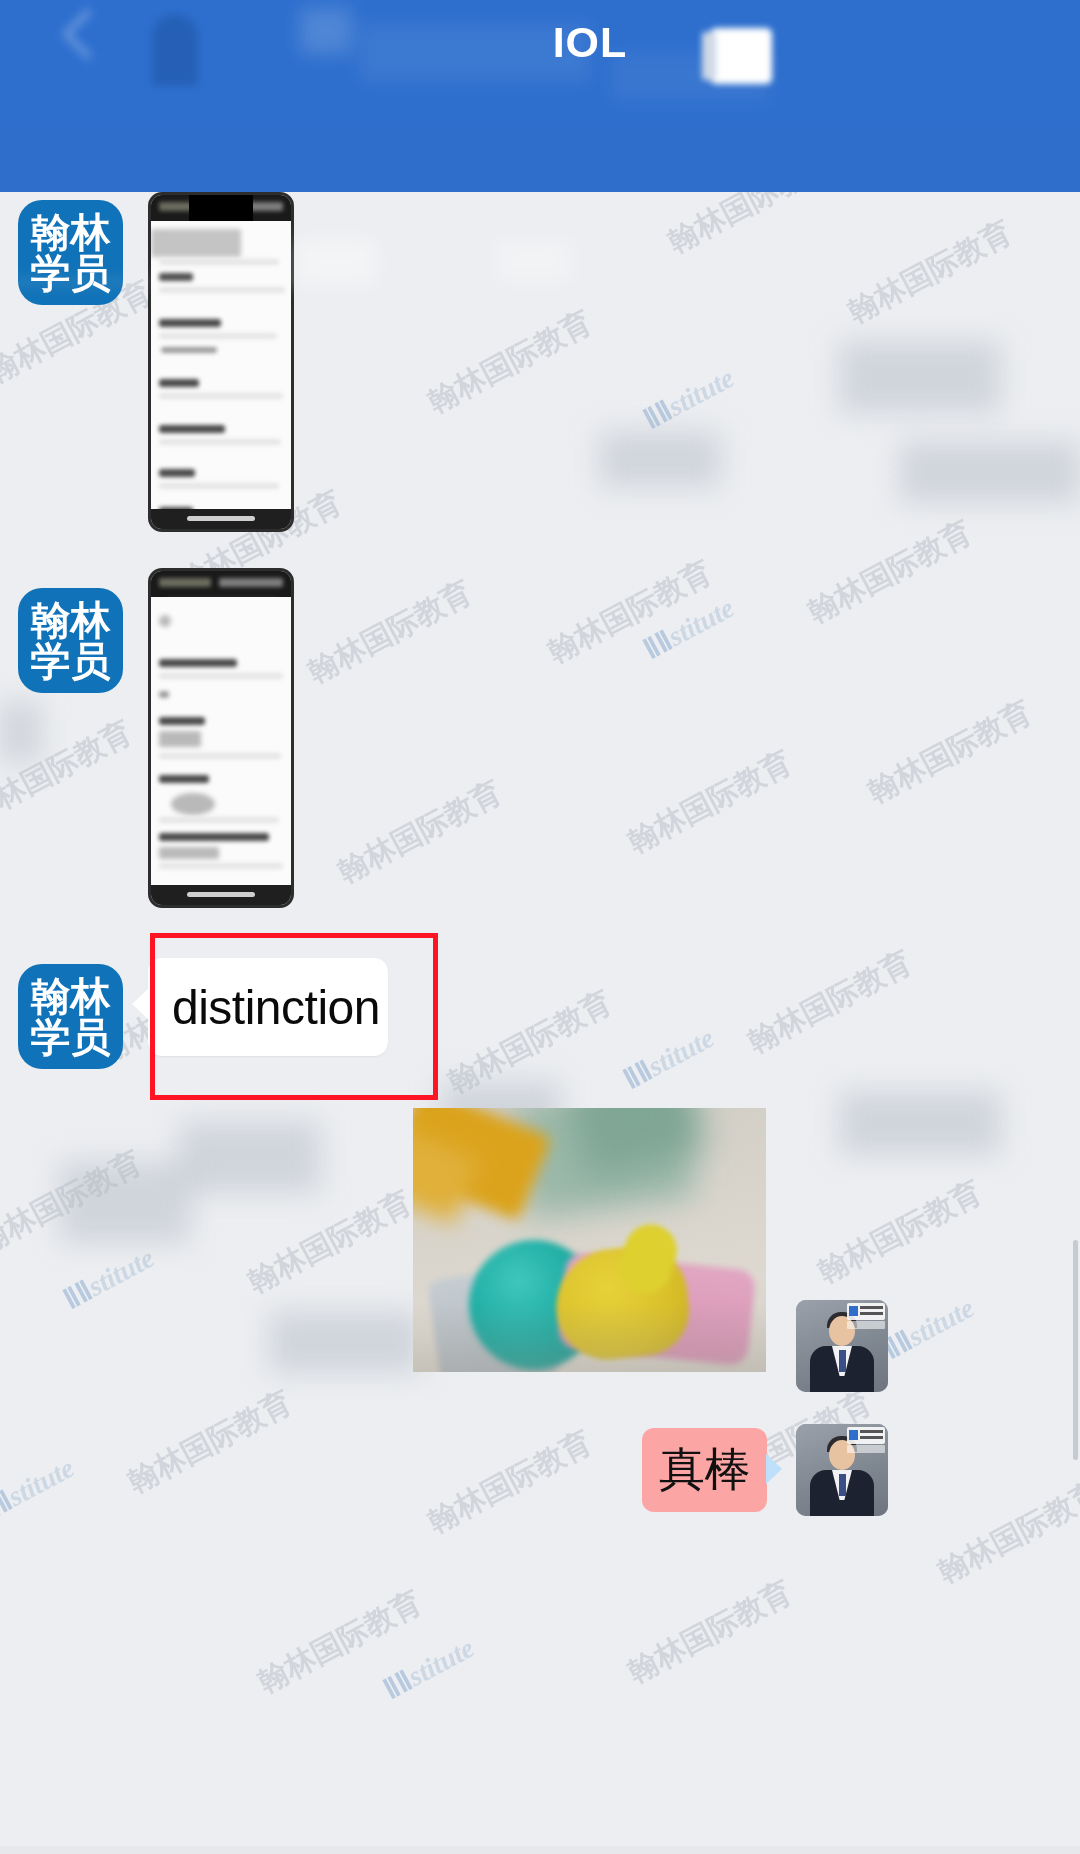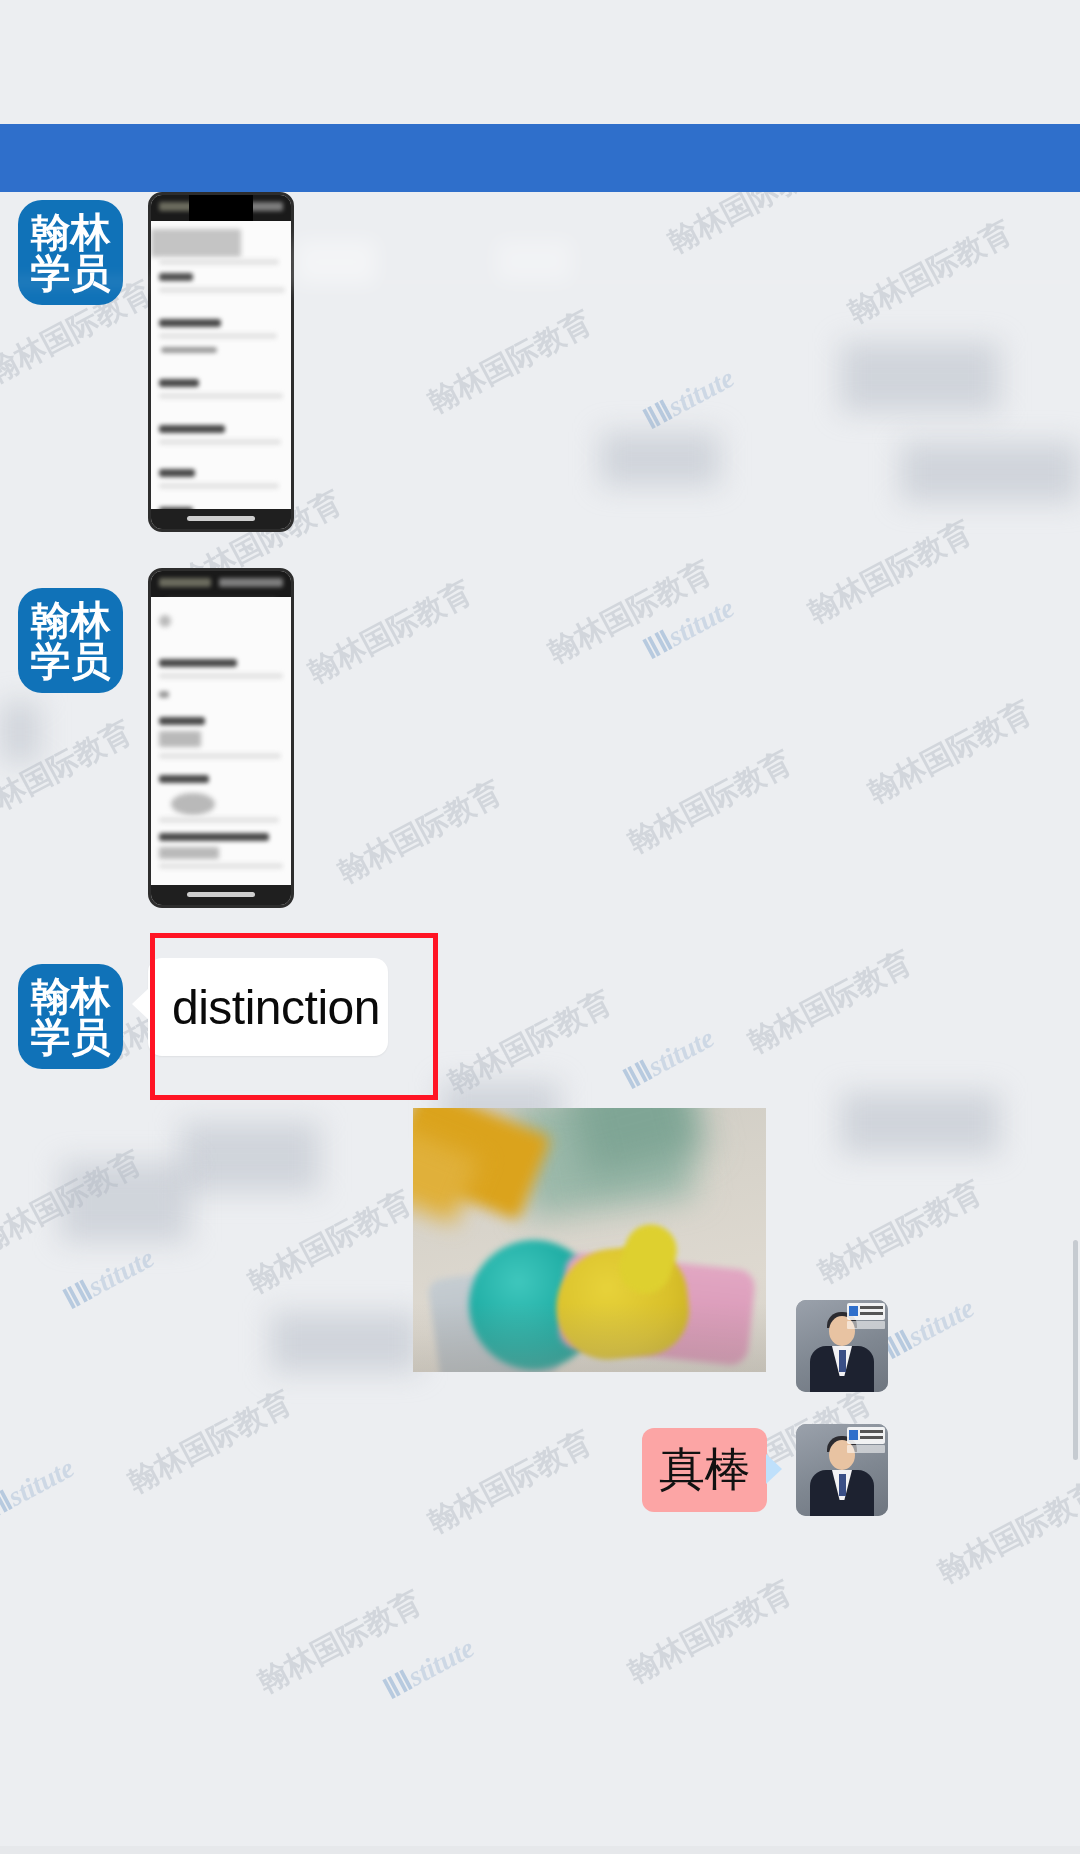--- a/index.html
+++ b/index.html
@@ -266,6 +266,15 @@
 
 <div id="app">
 
+  <div class="header">
+    <div class="header-blob hb1"></div>
+    <div class="header-blob hb2"></div>
+    <div class="header-blob hb3"></div>
+    <div class="header-back-arrow"></div>
+    <div class="header-back-icon"></div>
+    <div class="header-title">IOL</div>
+    <div class="header-menu-icon"></div>
+  </div>
   <div class="header-subbar">
     <div class="header-blob hb4"></div>
     <div class="header-blob hb5"></div>

